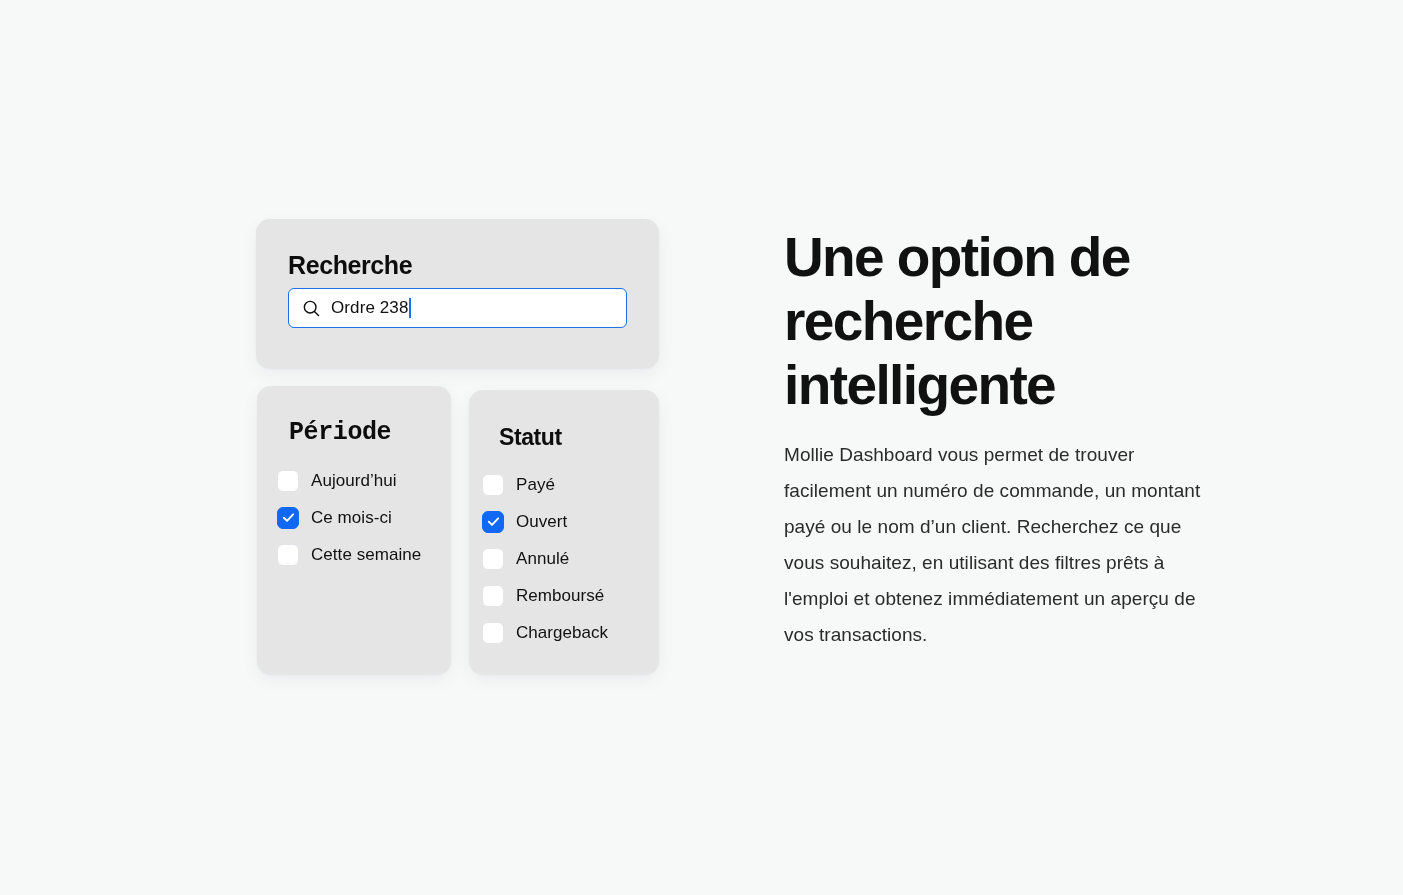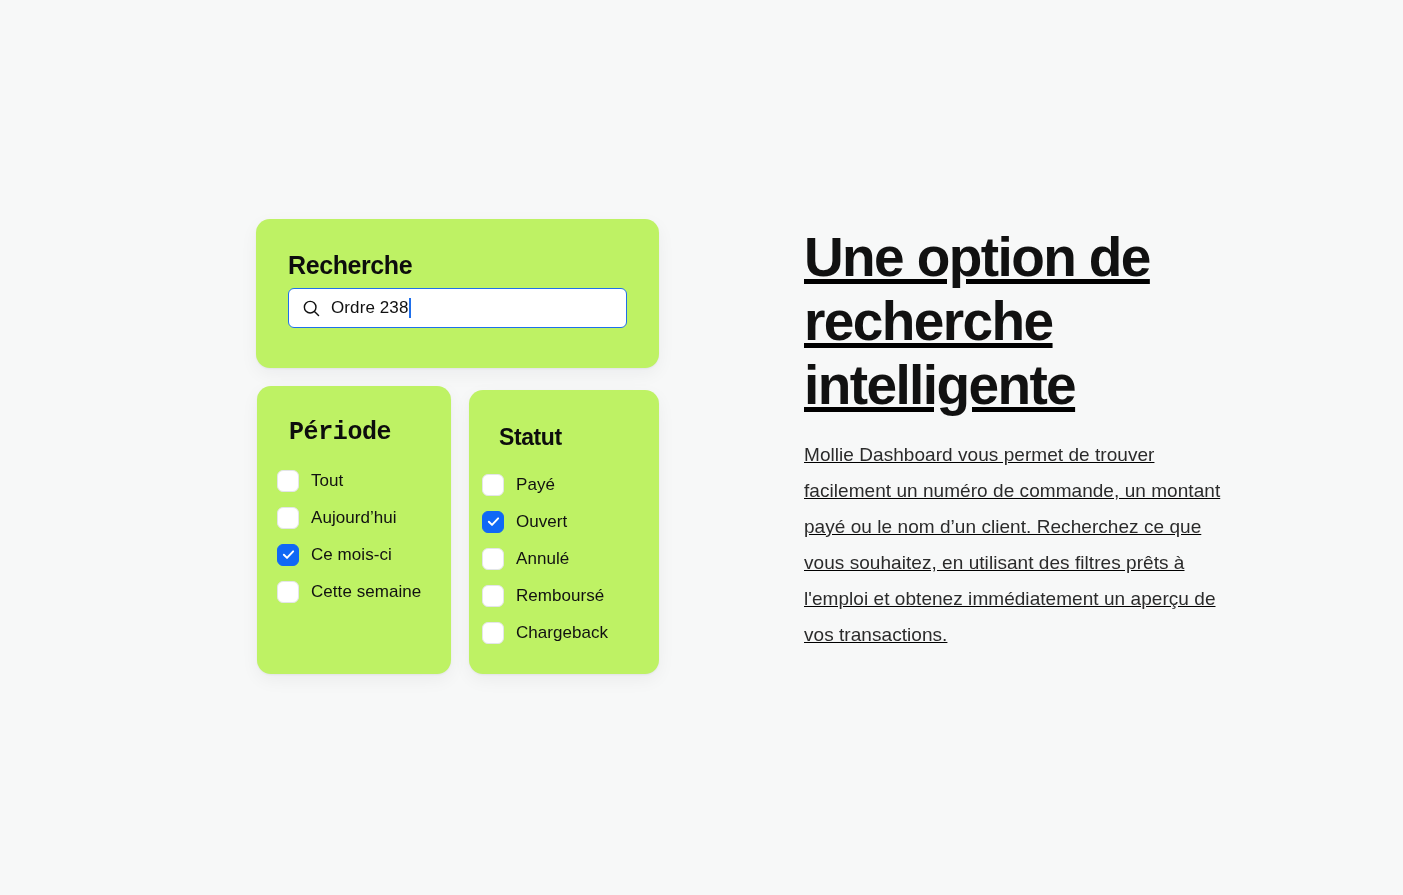--- a/index.html
+++ b/index.html
@@ -25,7 +25,7 @@
   
   .card {
     position: absolute;
-    background: #bef264;
+    background: #e5e5e5;
     border-radius: 14px;
     box-shadow: 0 1px 2px rgba(16,24,40,0.05),
                 0 6px 18px rgba(16,24,40,0.05);

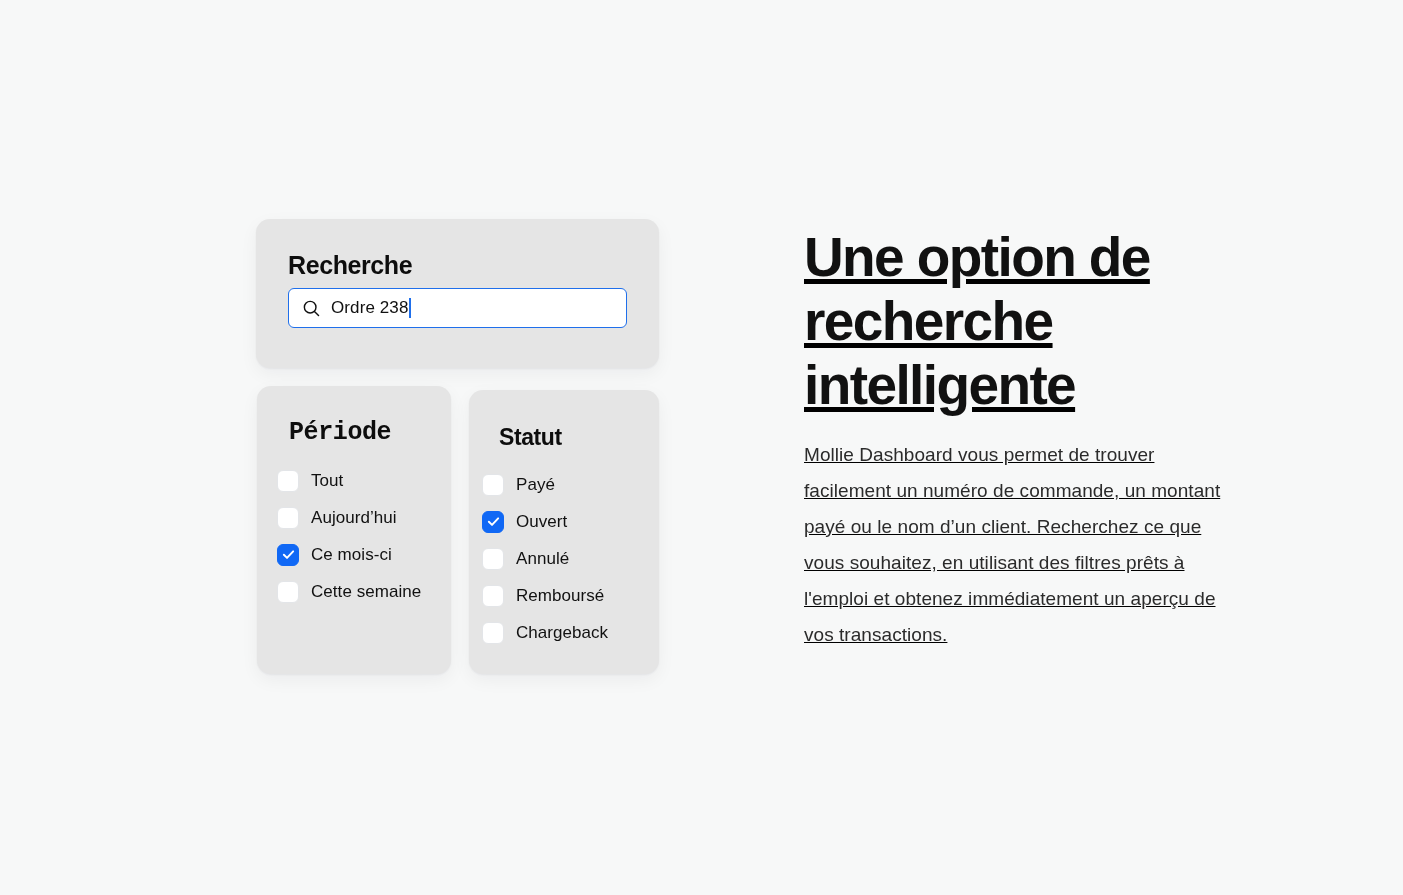--- a/index.html
+++ b/index.html
@@ -172,10 +172,9 @@
   
   #copy {
     position: absolute;
-    left: 804px;
+    left: 784px;
     top: 225px;
     width: 420px;
-    text-decoration: underline;
   }
   #headline {
     margin: 0;

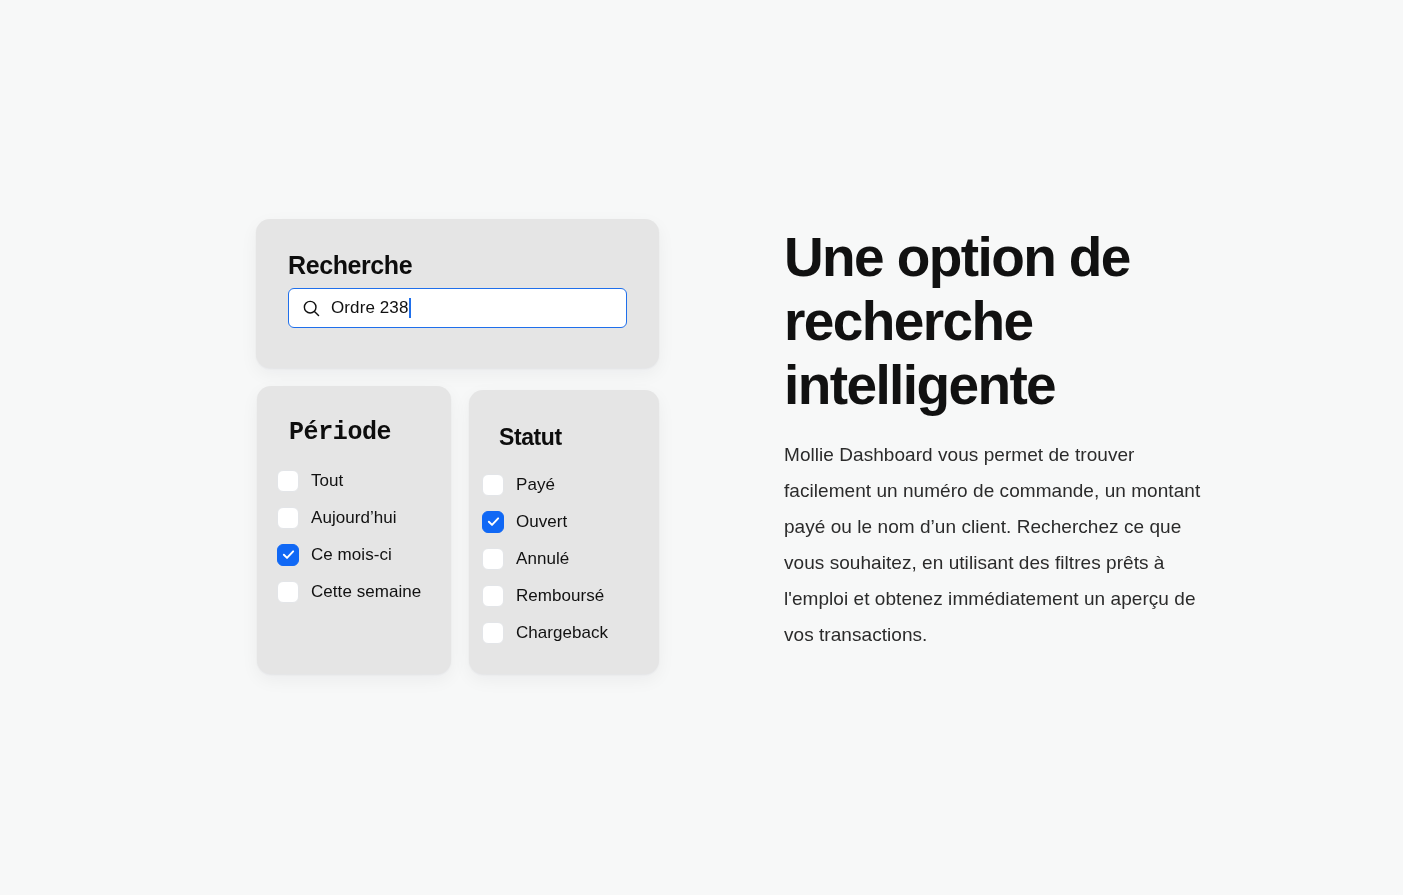--- a/index.html
+++ b/index.html
@@ -215,12 +215,6 @@
 
     <div class="check-list">
 
-      <div class="check-row">
-        <span class="box">
-          
-        </span>
-        <span class="check-label">Tout</span>
-      </div>
 
       <div class="check-row">
         <span class="box">

